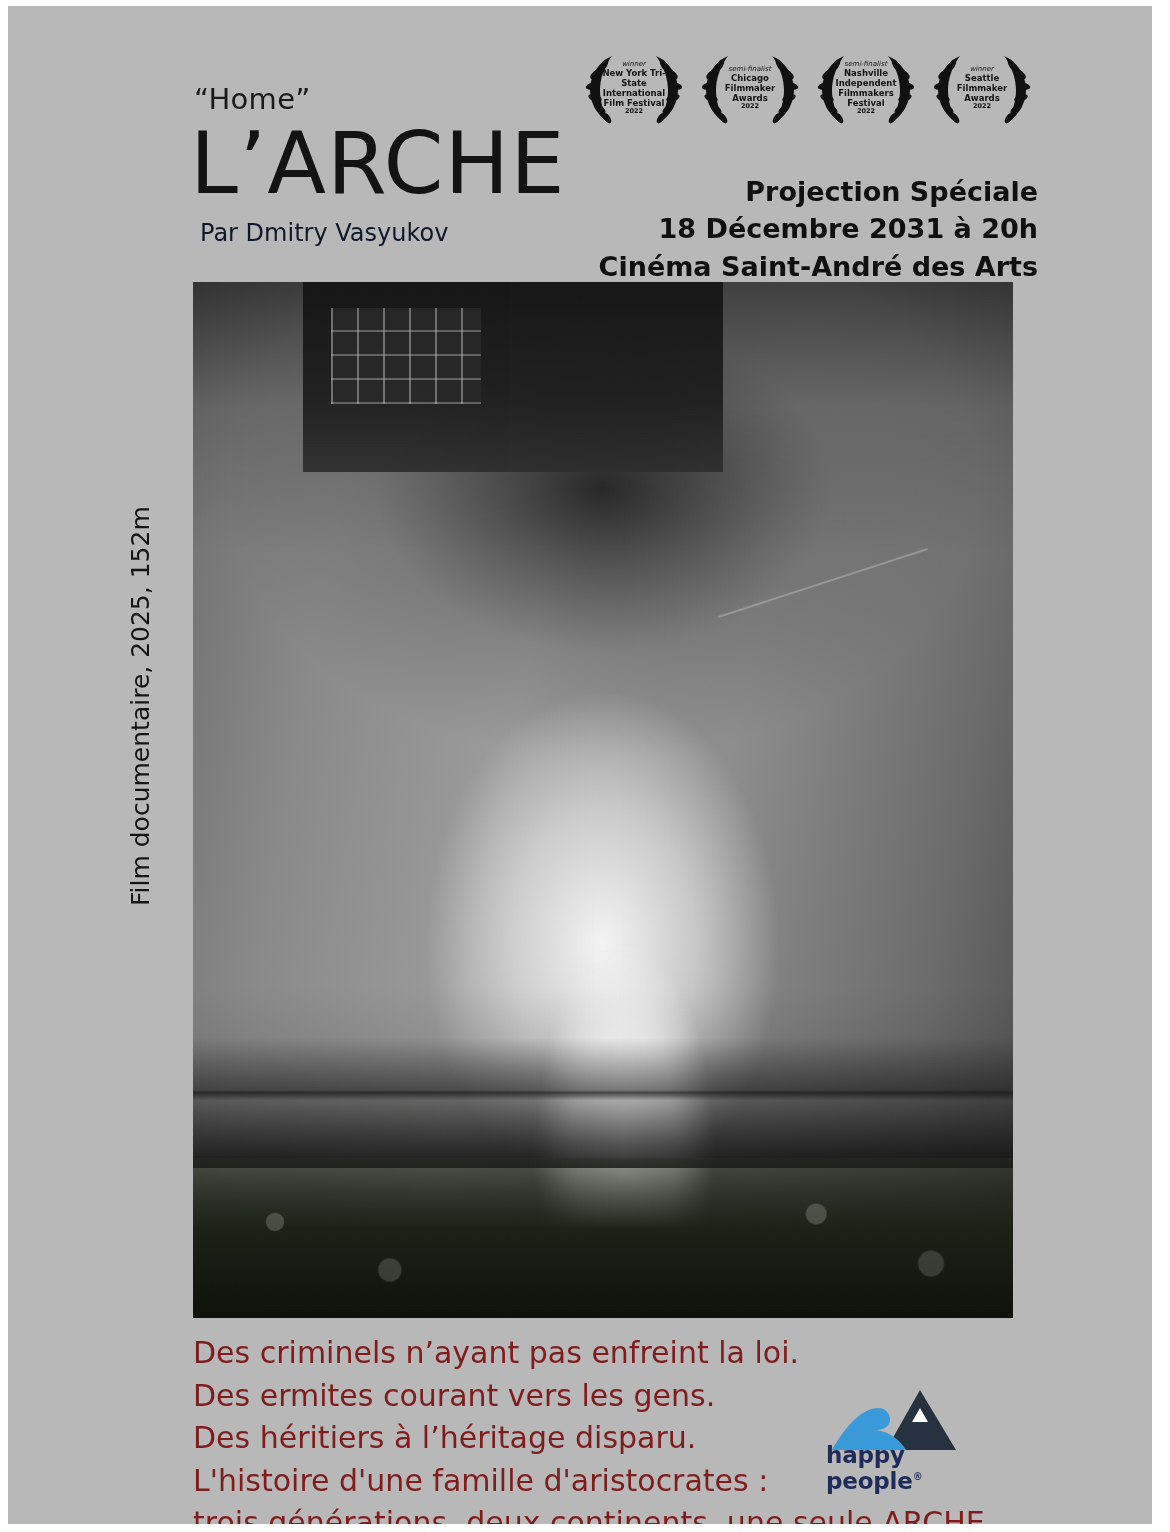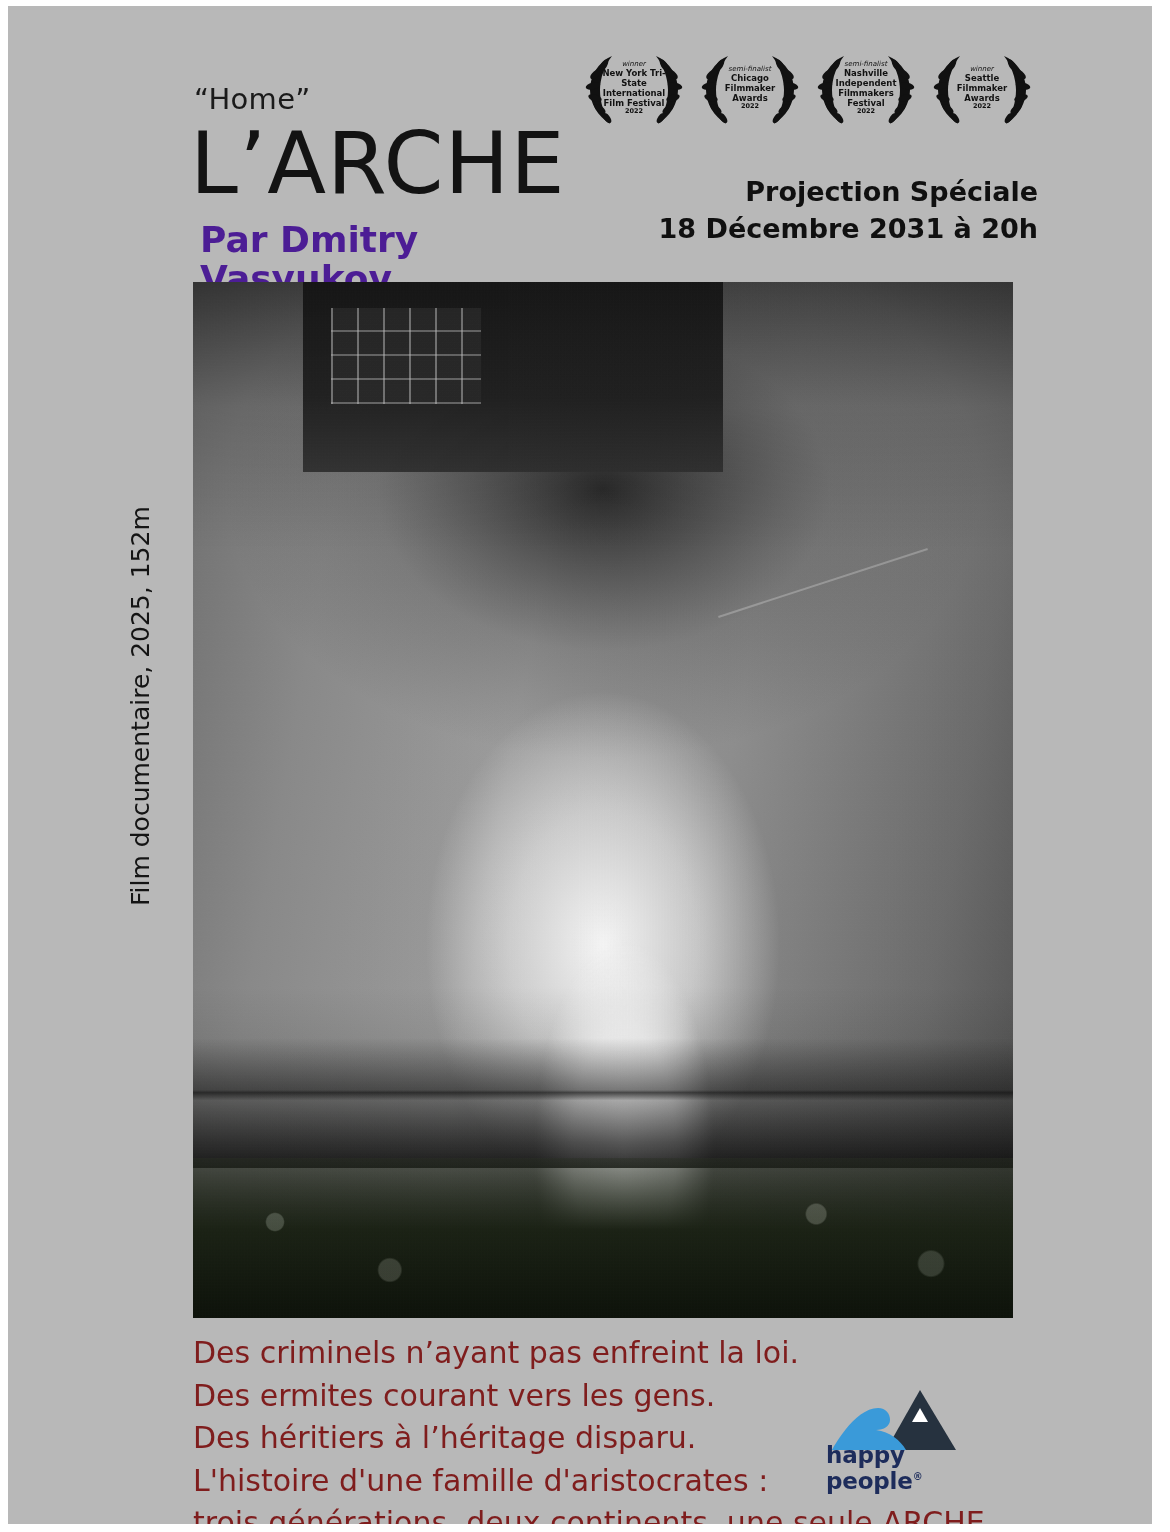--- a/index.html
+++ b/index.html
@@ -55,11 +55,10 @@
     font-weight: 400;
   }
   .director {
-    font-size: 36px;
-    color: #4c1d95;
+    font-size: 24px;
+    color: #0f172a;
     margin: 14px 0 0 10px;
     line-height: 1.1;
-    font-weight: bold;
   }
 
   

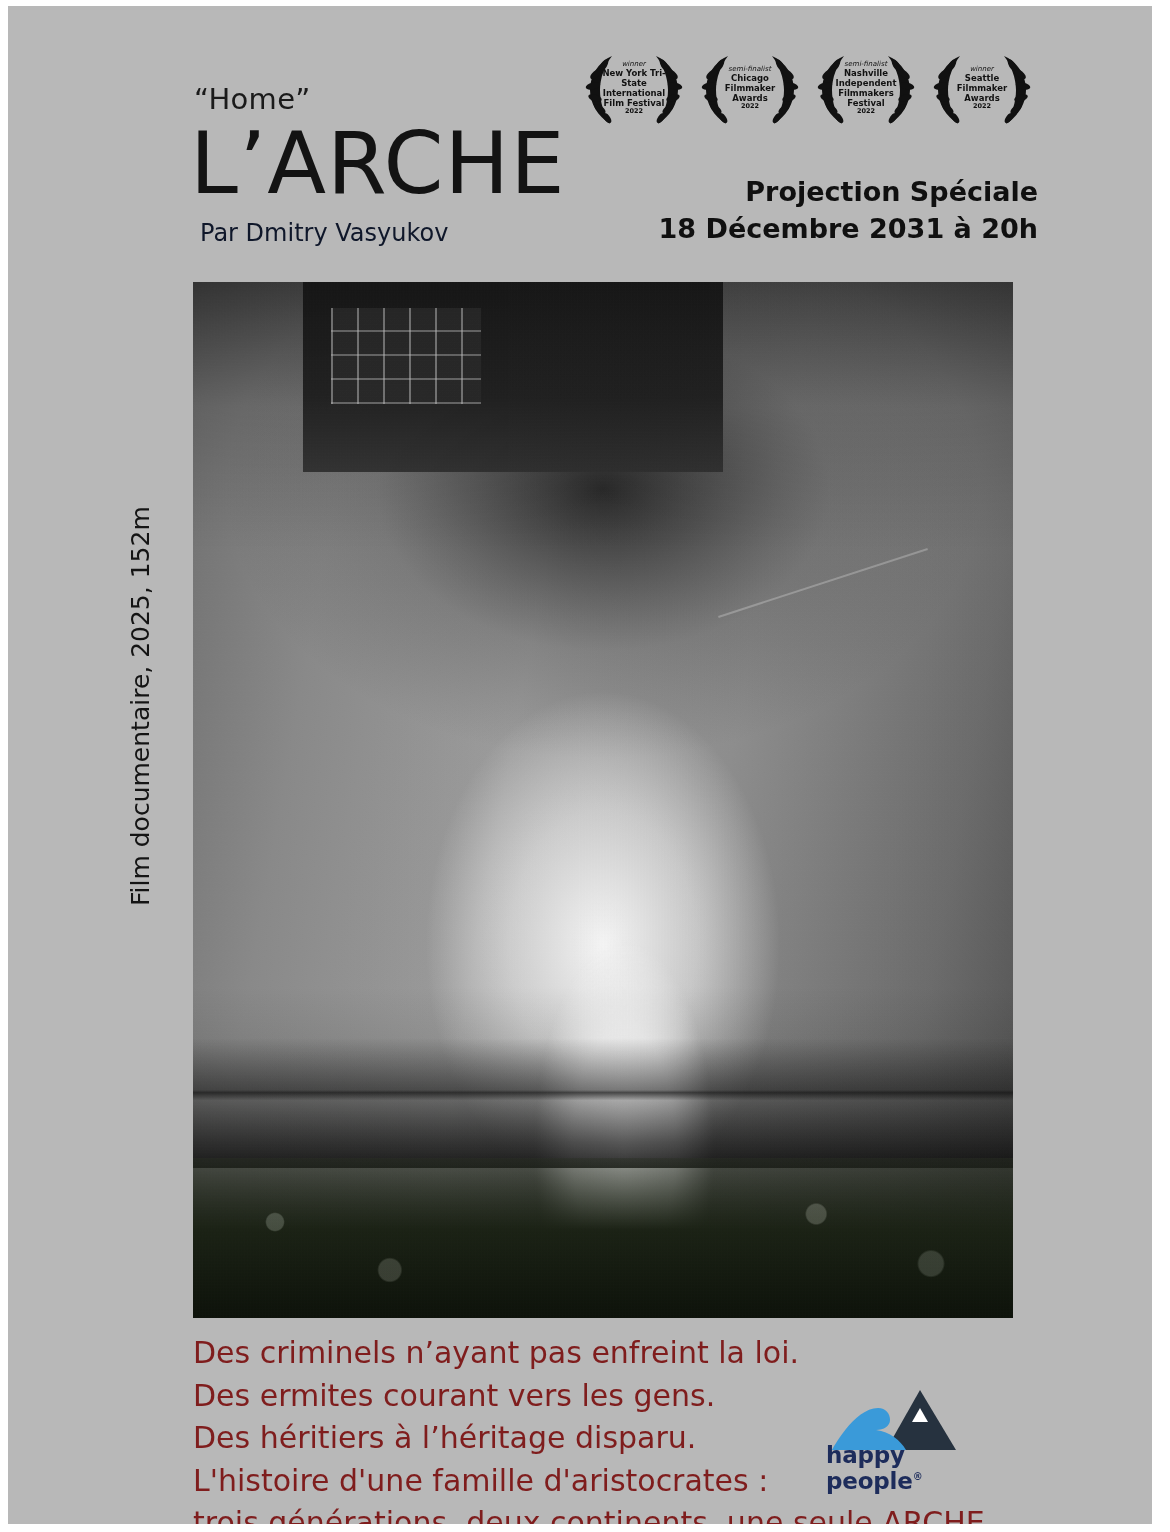--- a/index.html
+++ b/index.html
@@ -359,6 +359,7 @@
     <div class="screening">
       <div>Projection Spéciale</div>
       <div>18 Décembre 2031 à 20h</div>
+      <div>Cinéma Saint-André des Arts</div>
     </div>
   </div>
 

